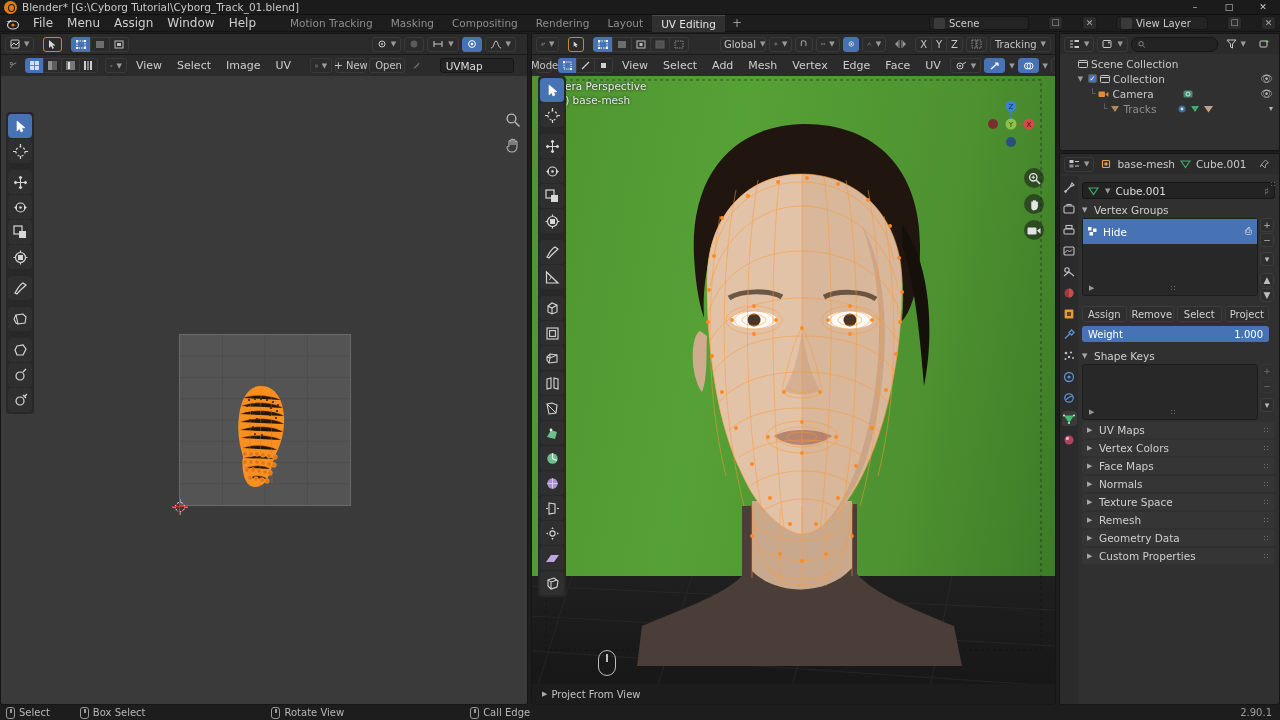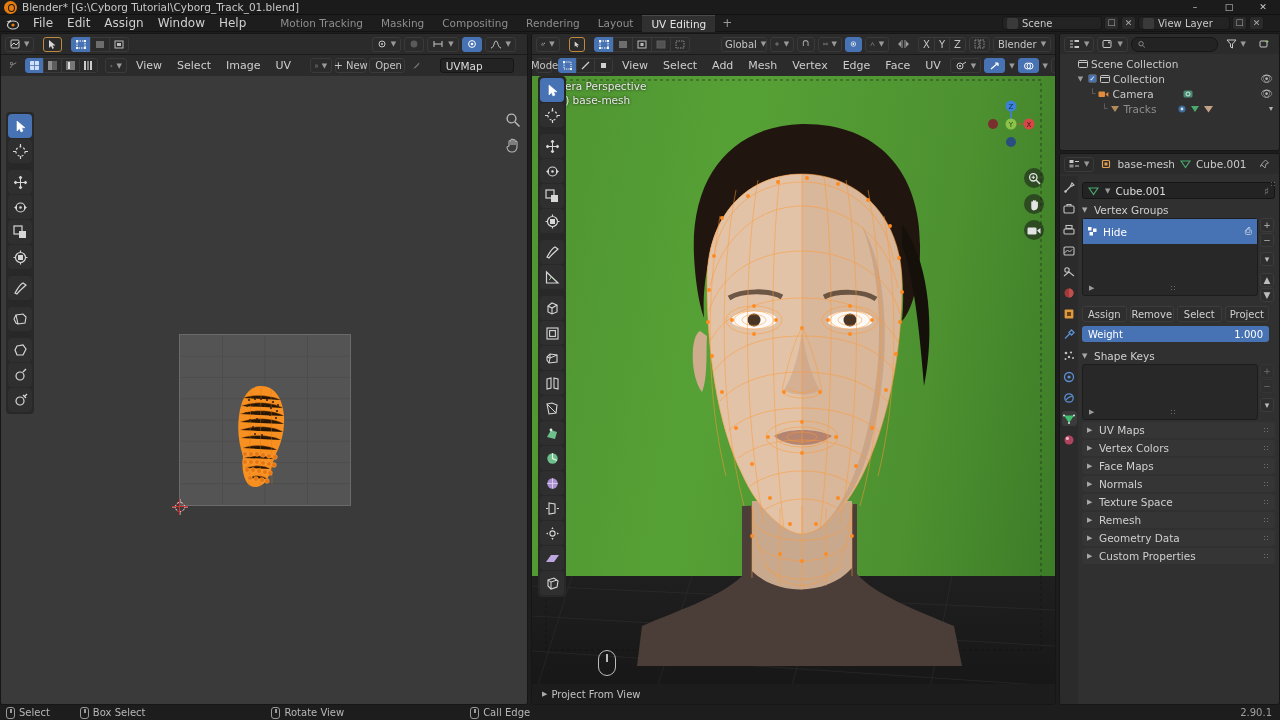--- a/index.html
+++ b/index.html
@@ -180,7 +180,7 @@
       </svg>
     </div>
     <div class="menu-item">File</div>
-    <div class="menu-item">Edit</div>
+    <div class="menu-item">Menu</div>
     <div class="menu-item">Assign</div>
     <div class="menu-item">Window</div>
     <div class="menu-item">Help</div>

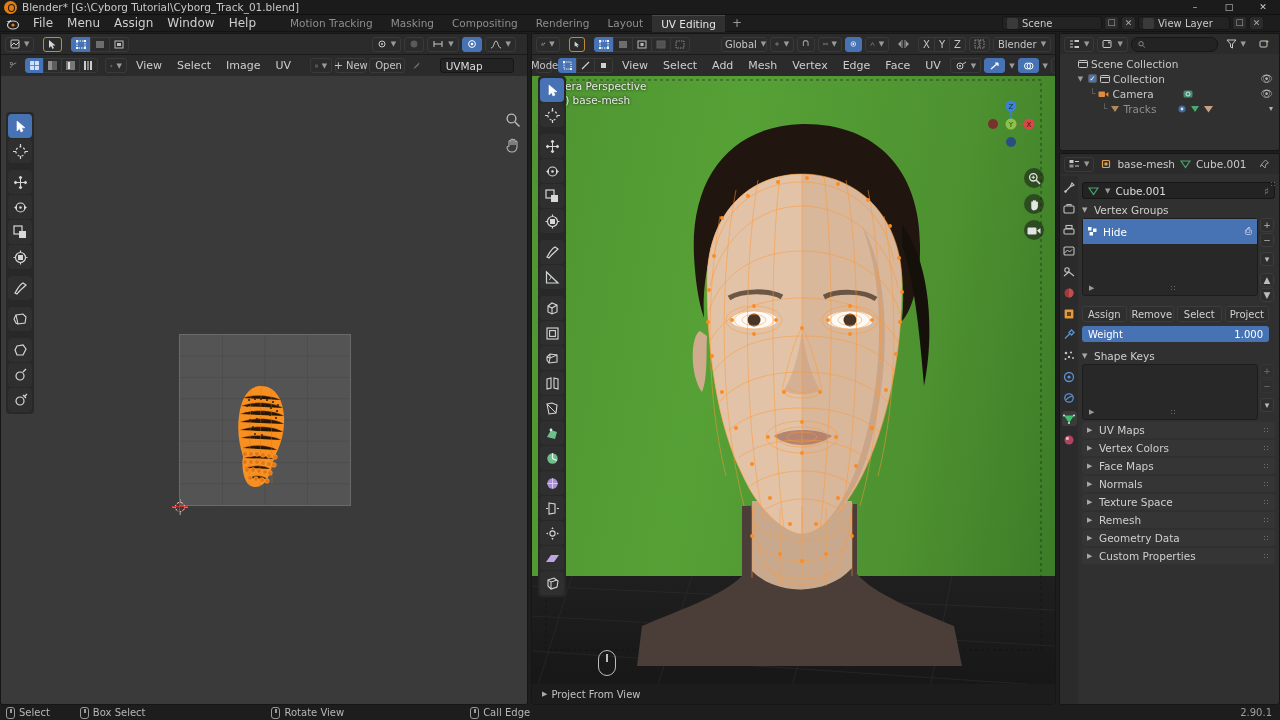--- a/index.html
+++ b/index.html
@@ -40,7 +40,7 @@
     display:flex;align-items:center;}
   .wstab.active{background:#303030;color:#e4e4e4;border-top:1px solid #4a4a4a;}
   .wstab.plus{color:#9a9a9a;font-size:12px;padding:0 7px;}
-  .topbar-right{margin-left:auto;display:flex;align-items:center;gap:2px;padding-right:16px;}
+  .topbar-right{margin-left:auto;display:flex;align-items:center;gap:19px;padding-right:4px;}
   .tb-field{background:#232323;border:1px solid #161616;border-radius:3px;height:14px;
     display:flex;align-items:center;padding:0 4px;gap:4px;font-size:10px;color:#c8c8c8;}
   .tb-field .ic{width:11px;height:11px;background:#3a3a3a;border-radius:2px;flex:none;}

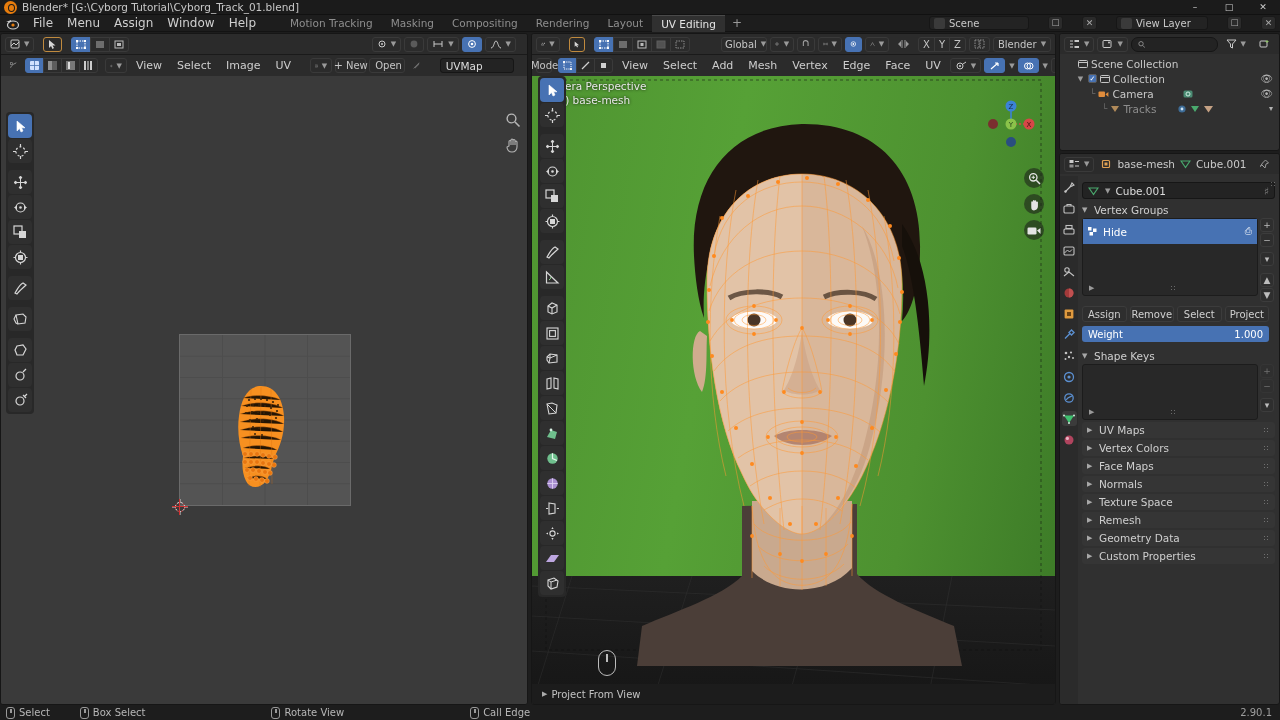--- a/index.html
+++ b/index.html
@@ -644,7 +644,7 @@
             </svg>
         </div>
         <div class="hbtn">
-          <span>Blender</span>
+          <span>Tracking</span>
             <span class="caret">▼</span>
         </div>
       </div>

